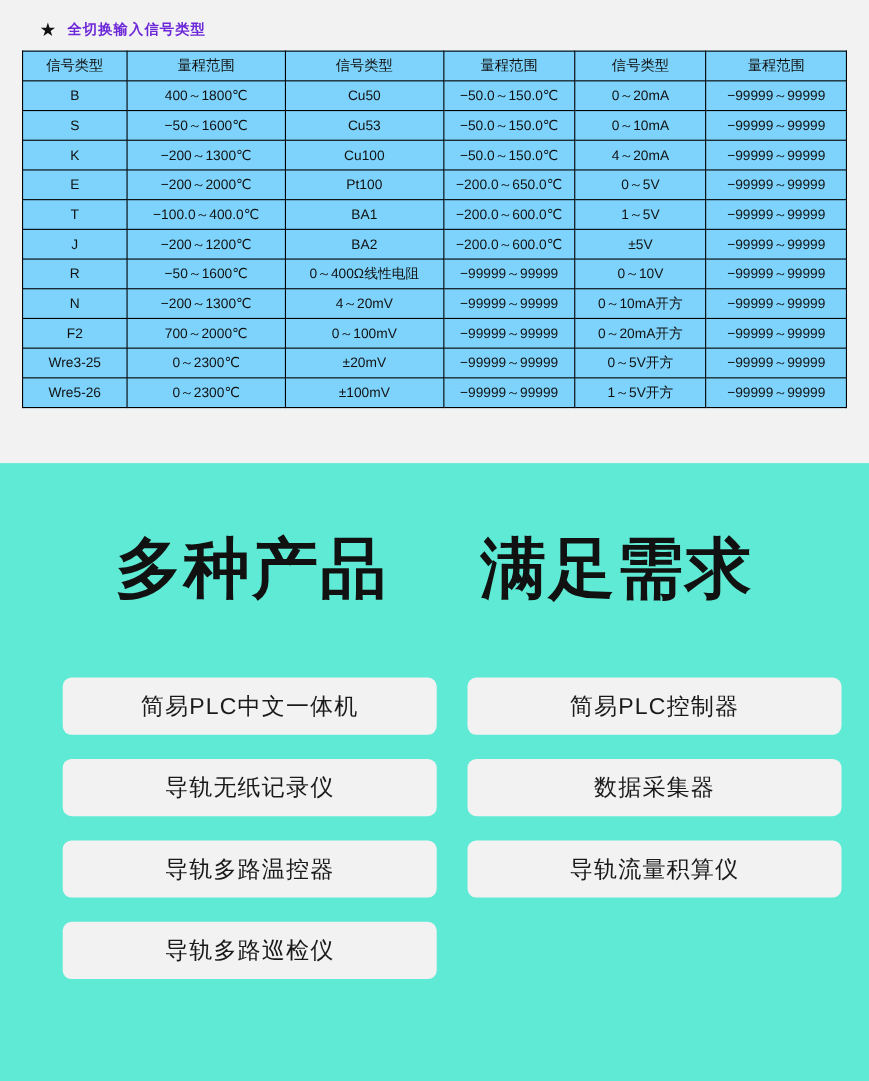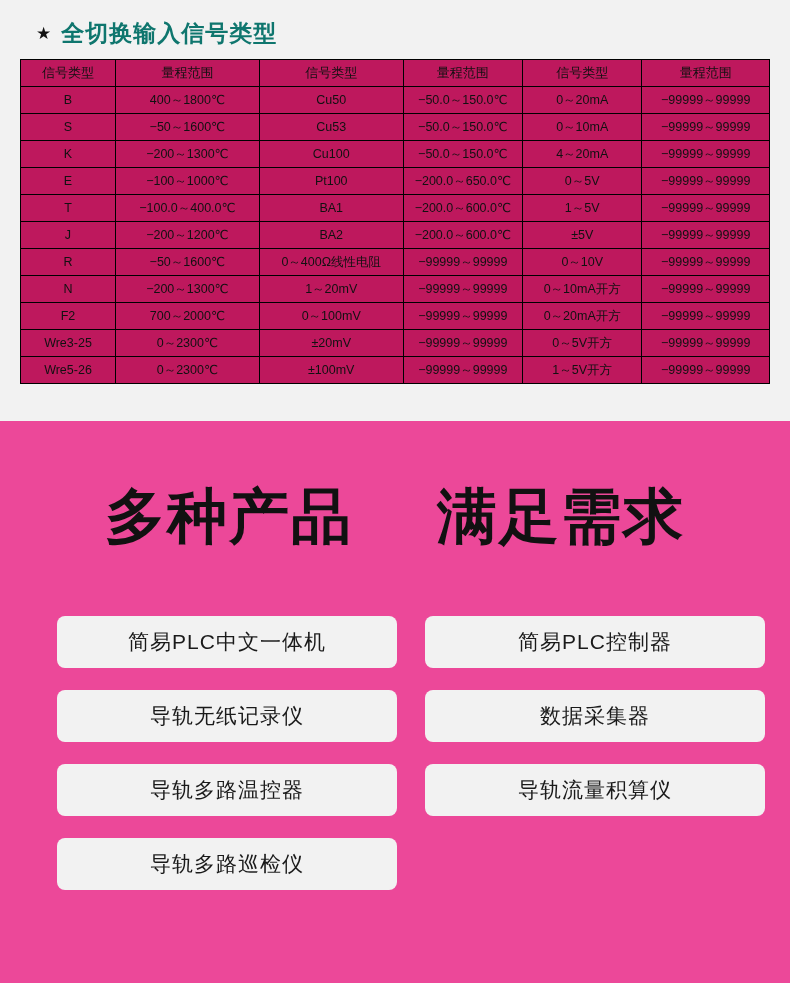--- a/index.html
+++ b/index.html
@@ -35,10 +35,10 @@
     color: #111;
   }
   .section-heading-text {
-    font-size: 23px;
+    font-size: 13px;
     font-weight: bold;
     letter-spacing: 1px;
-    color: #0f766e;
+    color: #6d28d9;
   }
 
   .signal-table {

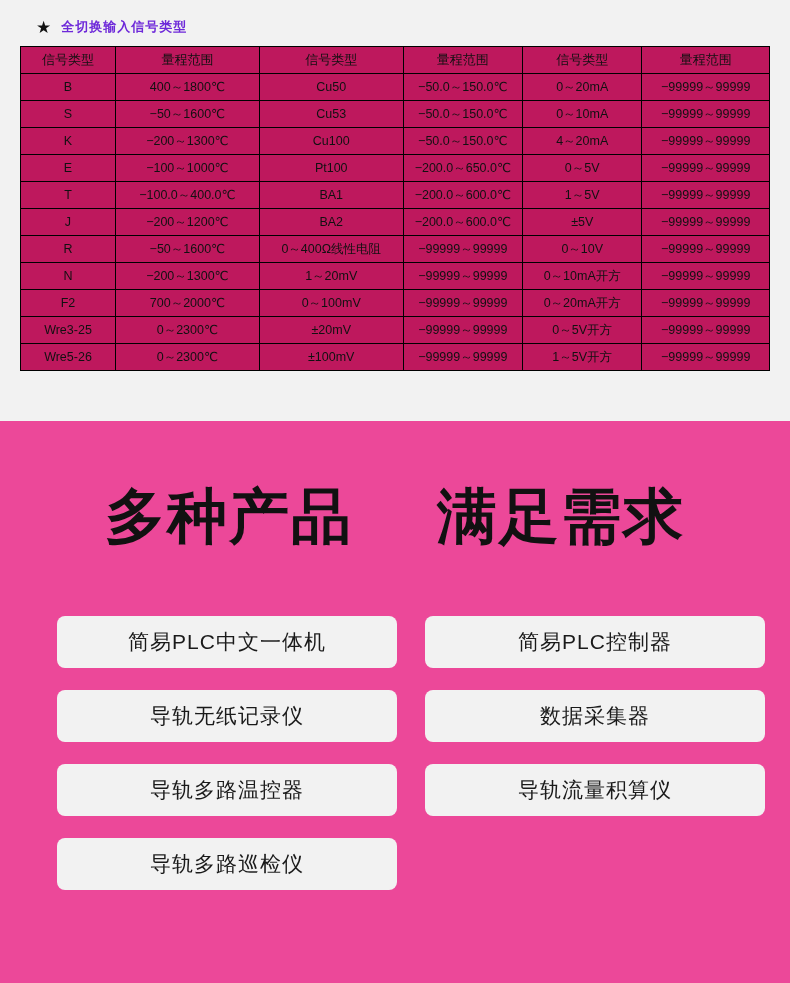--- a/index.html
+++ b/index.html
@@ -45,7 +45,7 @@
     border-collapse: collapse;
     width: 750px;
     margin: 0 auto;
-    background: #be185d;
+    background: #7dd3fc;
     table-layout: fixed;
   }
   .signal-table th,

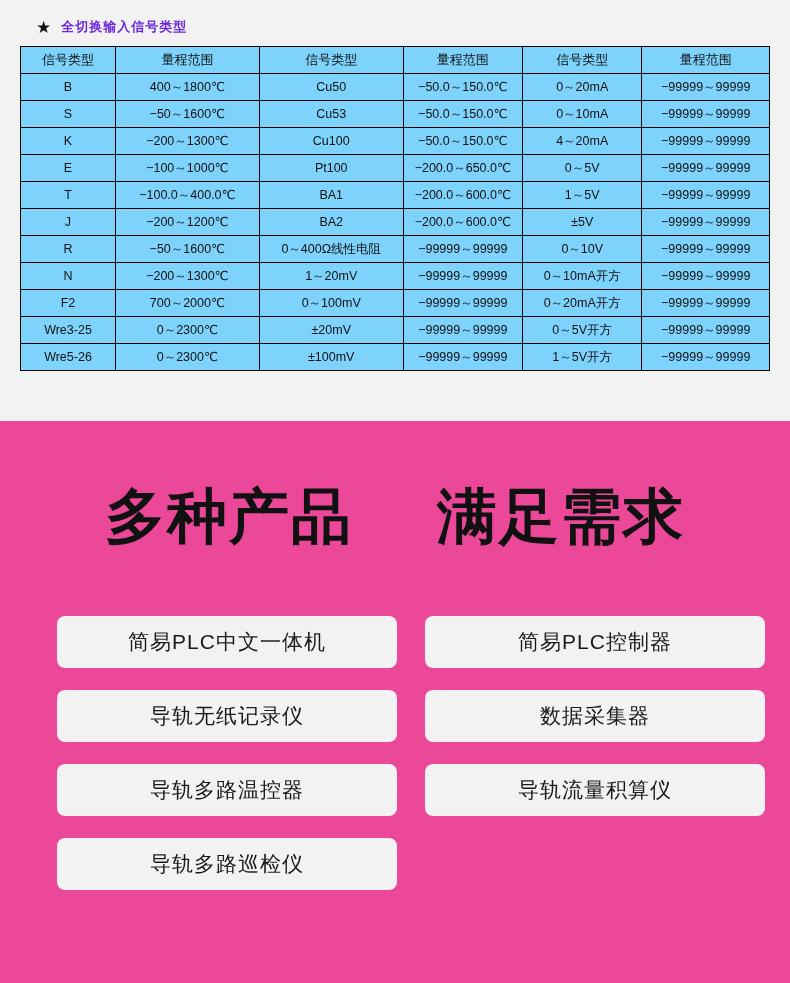--- a/index.html
+++ b/index.html
@@ -162,7 +162,7 @@
       </tr>
       <tr>
         <td>E</td>
-        <td>−100～1000℃</td>
+        <td>−200～2000℃</td>
         <td>Pt100</td>
         <td>−200.0～650.0℃</td>
         <td>0～5V</td>

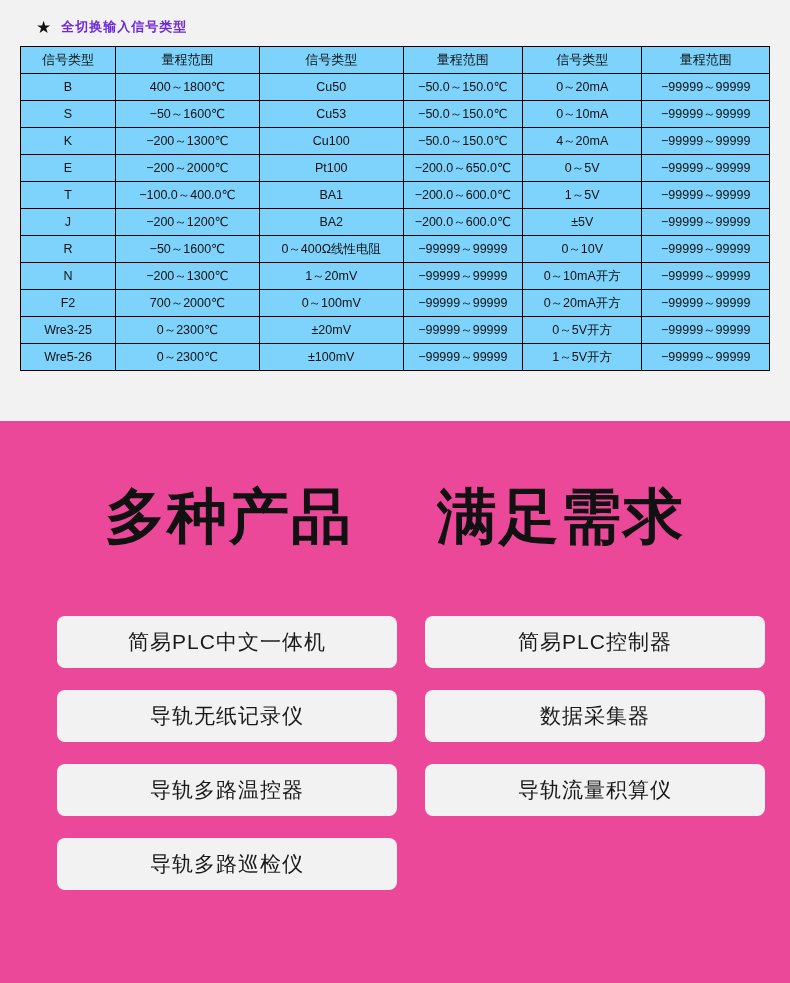--- a/index.html
+++ b/index.html
@@ -195,7 +195,7 @@
       <tr>
         <td>N</td>
         <td>−200～1300℃</td>
-        <td>1～20mV</td>
+        <td>4～20mV</td>
         <td>−99999～99999</td>
         <td>0～10mA开方</td>
         <td>−99999～99999</td>

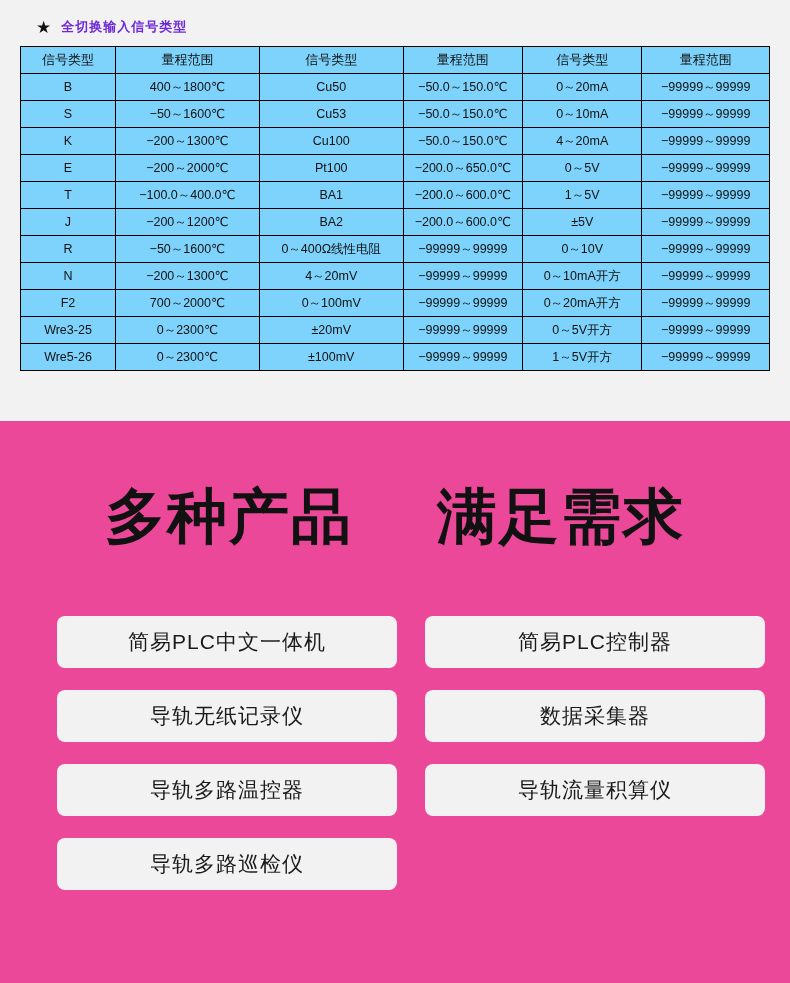--- a/index.html
+++ b/index.html
@@ -72,7 +72,7 @@
 
   
   .bottom-section {
-    background: #ec4899;
+    background: #5eead4;
     height: 562px;
     box-sizing: border-box;
     padding-top: 56px;

